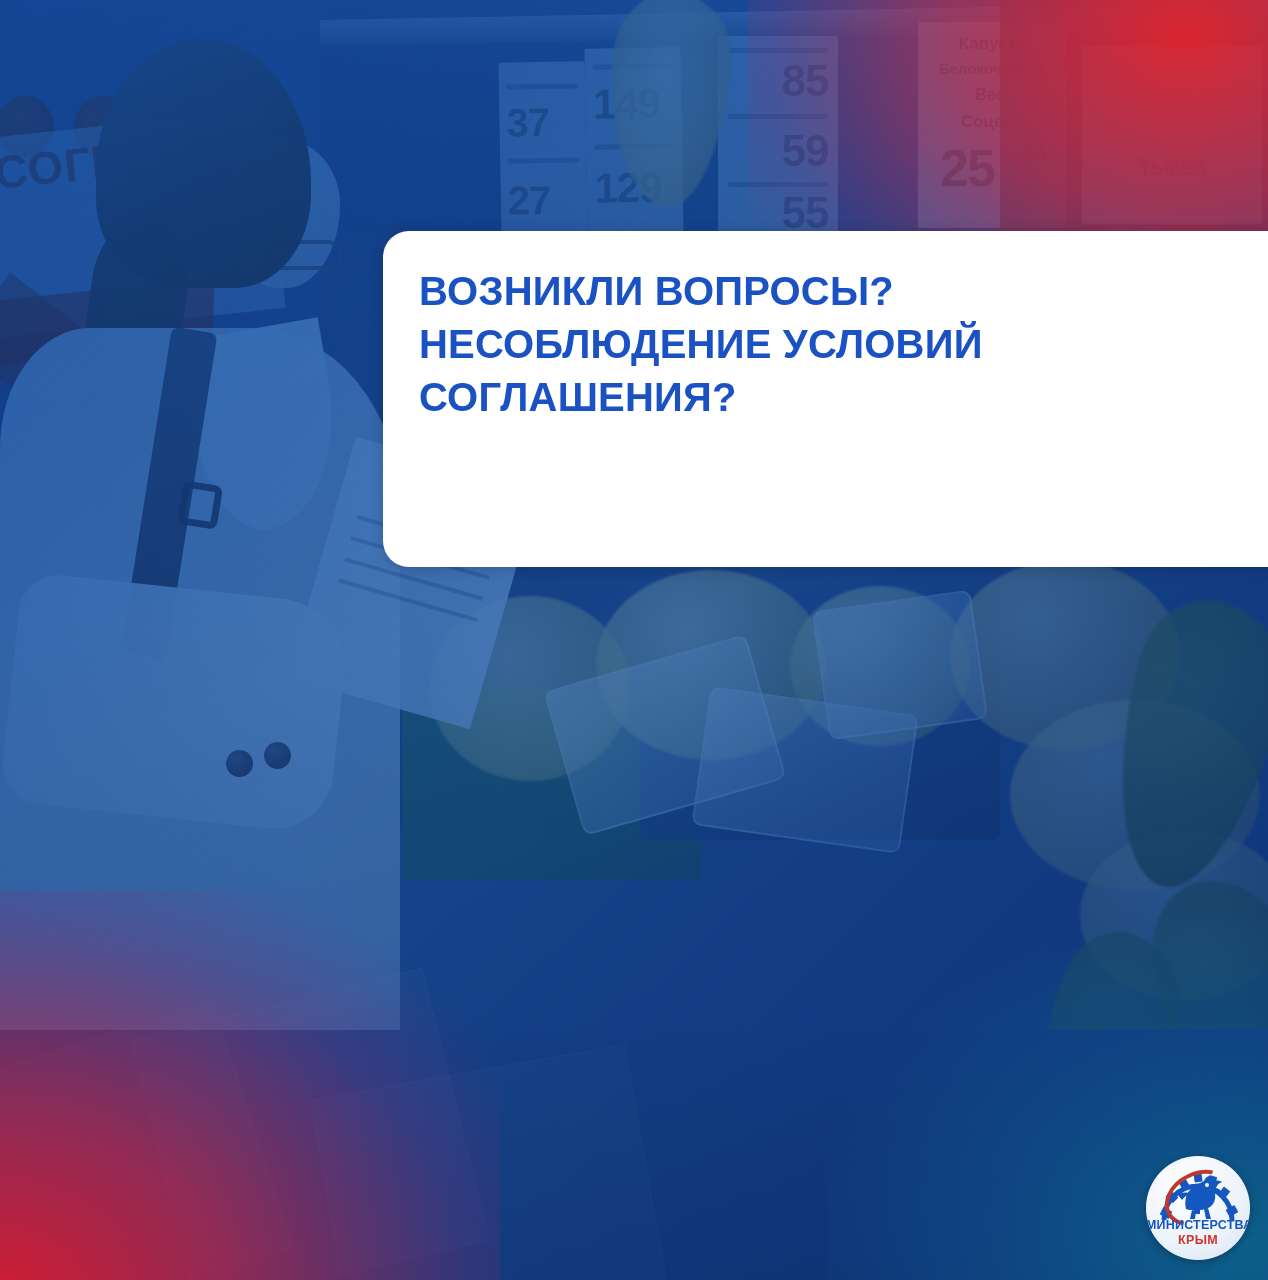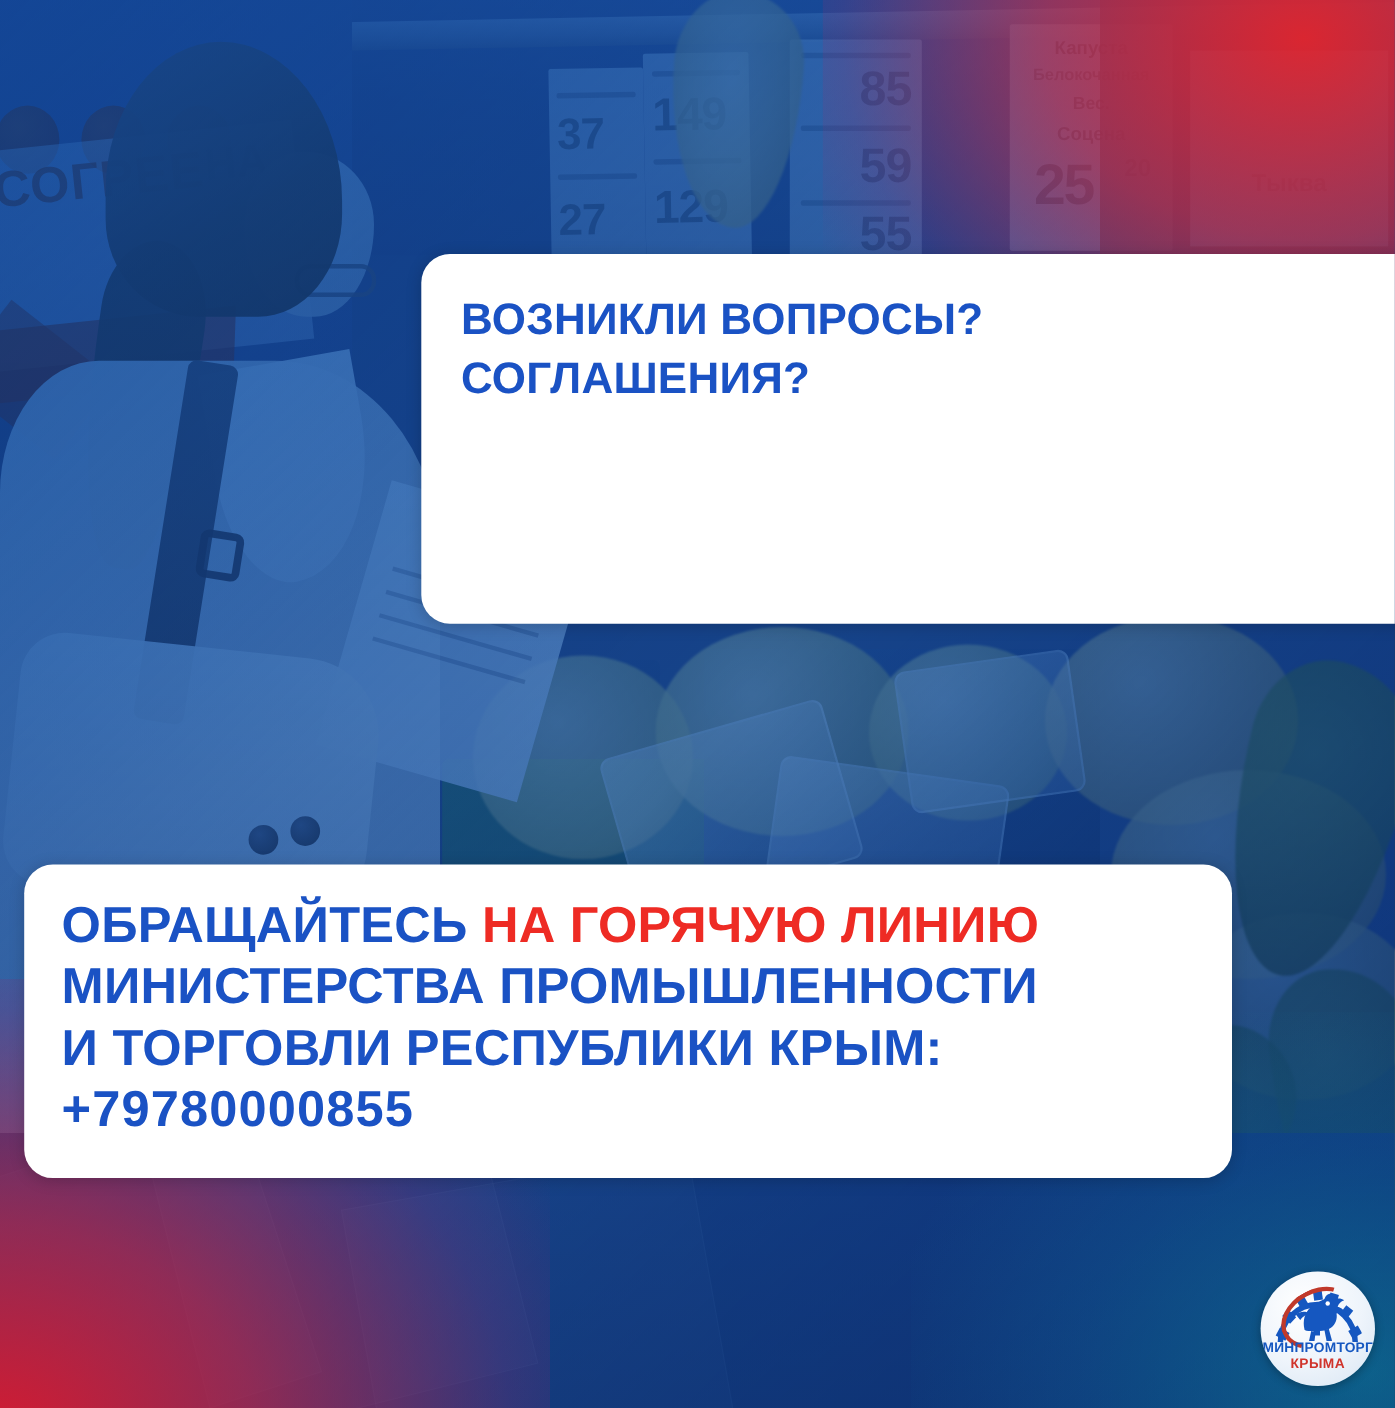--- a/index.html
+++ b/index.html
@@ -436,6 +436,7 @@
   <div class="card" id="card-top">
     <div class="headline">
       <span class="hl-line">ВОЗНИКЛИ ВОПРОСЫ?</span>
+      <span class="hl-line">НЕСОБЛЮДЕНИЕ УСЛОВИЙ</span>
       <span class="hl-line">СОГЛАШЕНИЯ?</span>
     </div>
   </div>

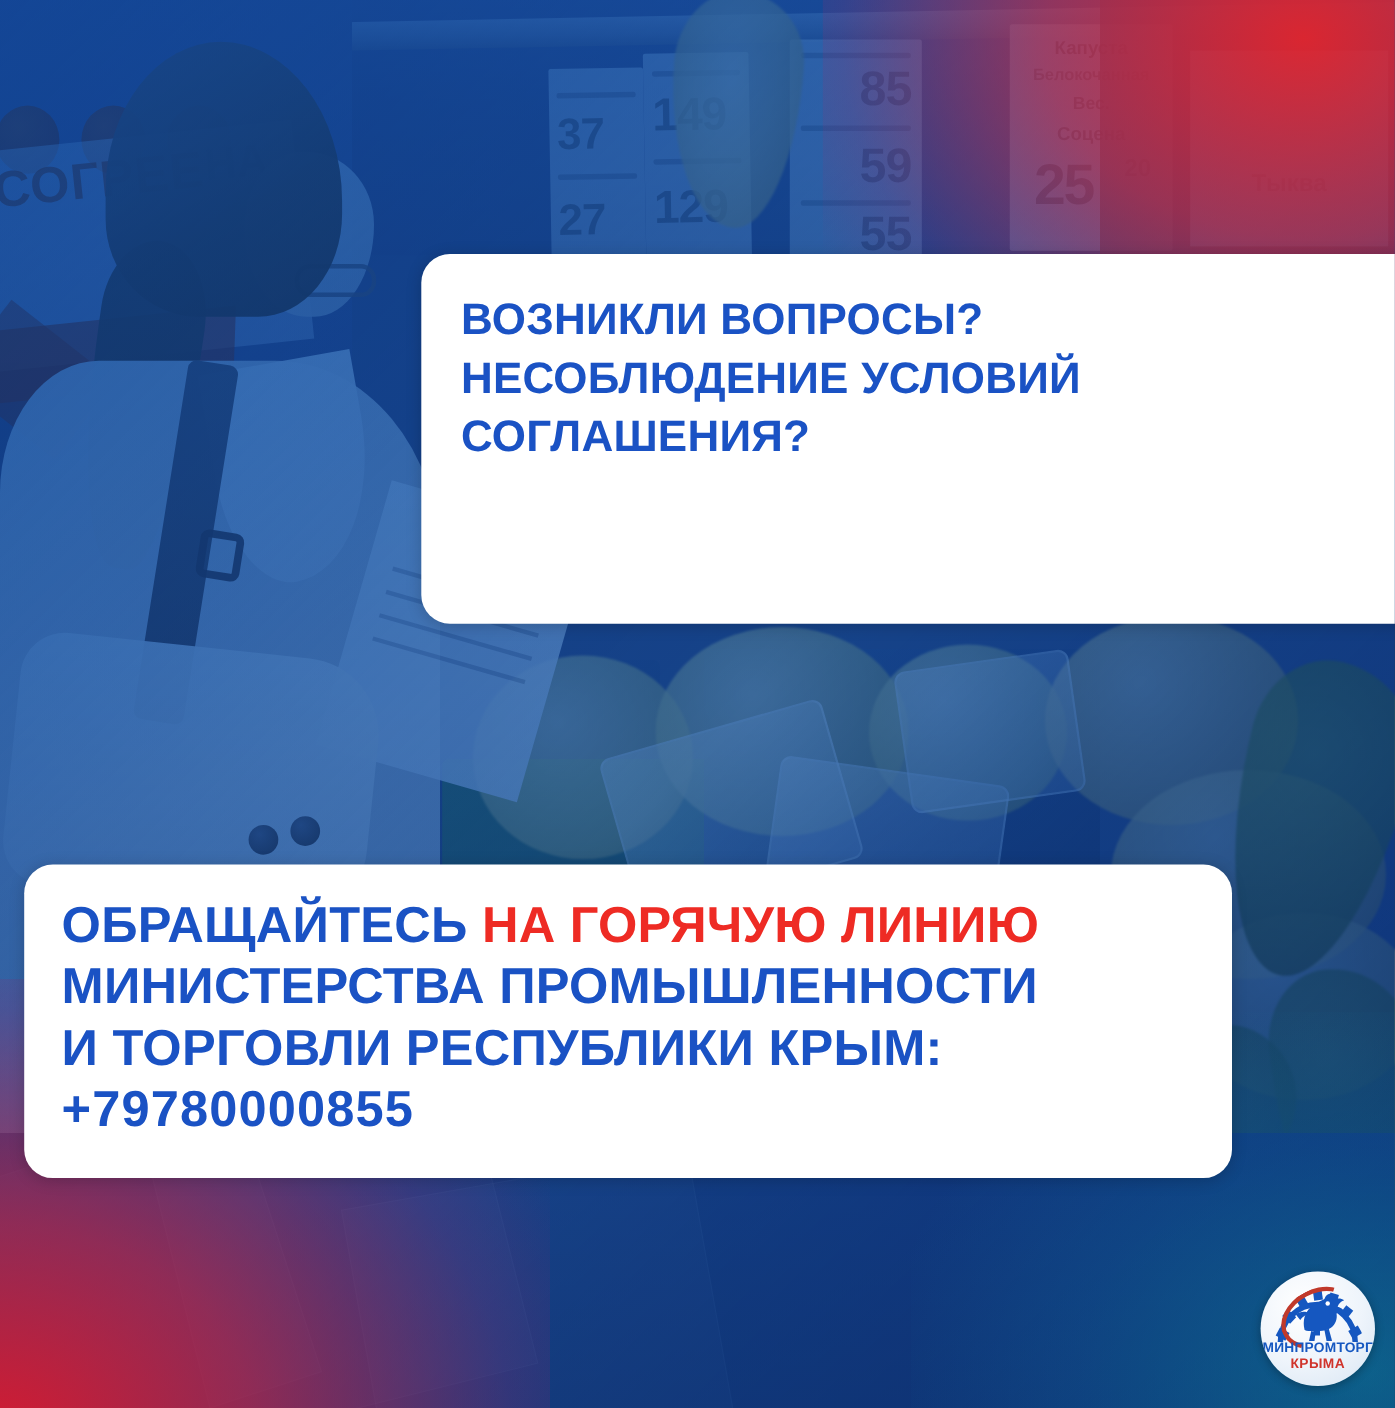--- a/index.html
+++ b/index.html
@@ -441,14 +441,6 @@
     </div>
   </div>
 
-  <div class="card" id="card-bottom">
-    <div class="calltext">
-      <span class="hl-line"><span>ОБРАЩАЙТЕСЬ </span><span class="hot">НА ГОРЯЧУЮ ЛИНИЮ</span></span>
-      <span class="hl-line">МИНИСТЕРСТВА ПРОМЫШЛЕННОСТИ</span>
-      <span class="hl-line">И ТОРГОВЛИ РЕСПУБЛИКИ КРЫМ:</span>
-      <span class="phone">+79780000855</span>
-    </div>
-  </div>
 
   <div id="logo">
     <svg class="logo-gear" viewBox="0 0 80 62">

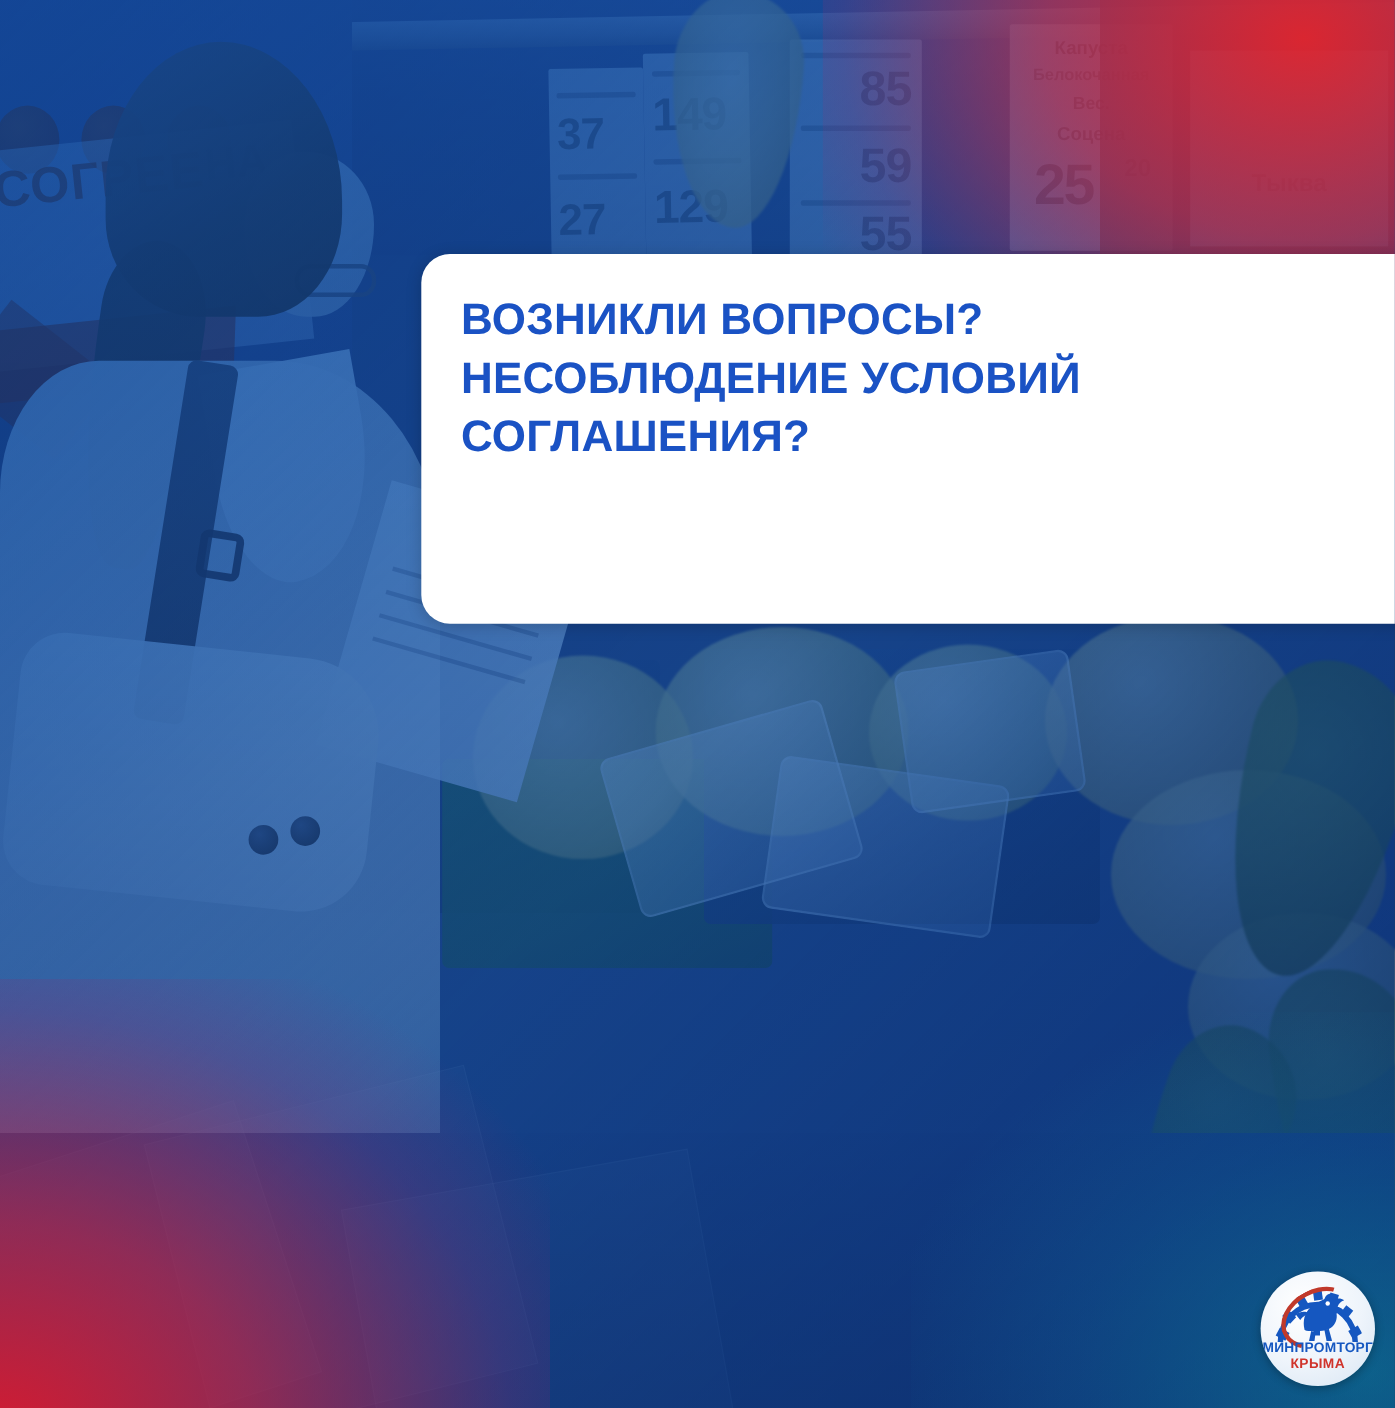--- a/index.html
+++ b/index.html
@@ -467,7 +467,7 @@
         <path d="M4 26 C8 23 13 23 17 25 C13 26 10 28 8 31 Z"></path>
       </g>
     </svg>
-    <div class="logo-t1">МИНПРОМТОРГ</div>
+    <div class="logo-t1">МИНИСТЕРСТВА</div>
     <div class="logo-t2">КРЫМА</div>
   </div>
 

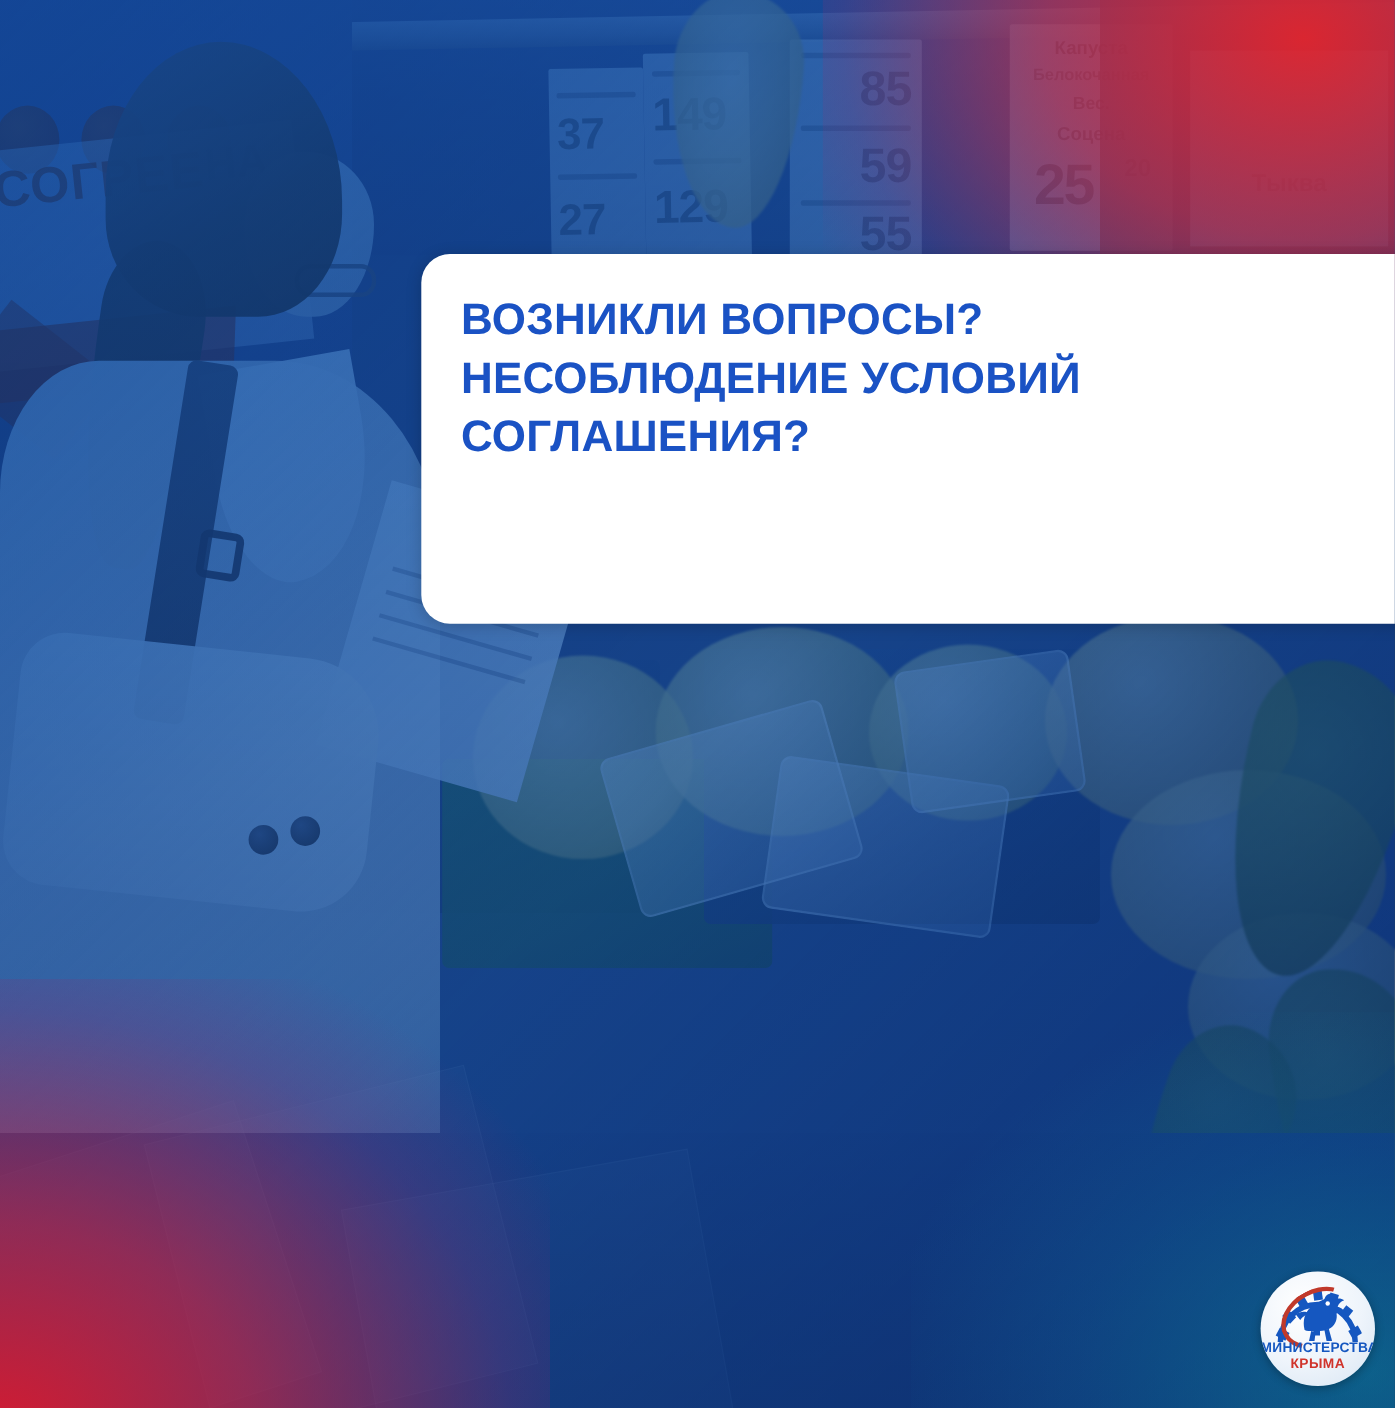--- a/index.html
+++ b/index.html
@@ -468,7 +468,7 @@
       </g>
     </svg>
     <div class="logo-t1">МИНИСТЕРСТВА</div>
-    <div class="logo-t2">КРЫМА</div>
+    <div class="logo-t2">КРЫМ</div>
   </div>
 
 </div>

